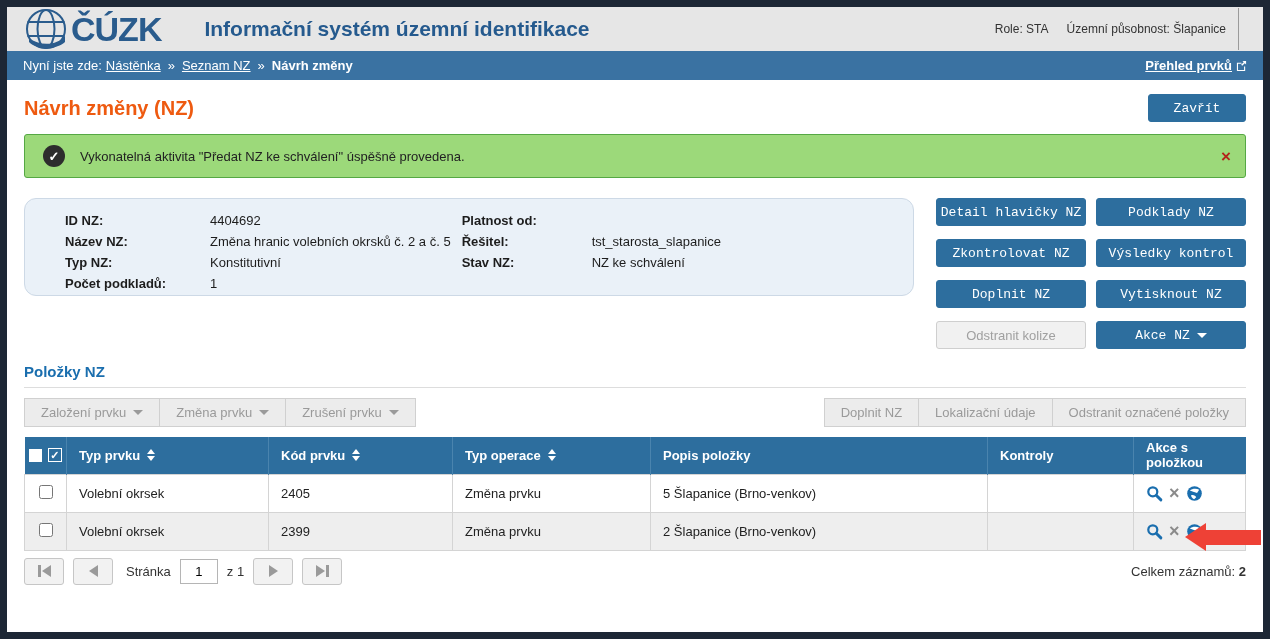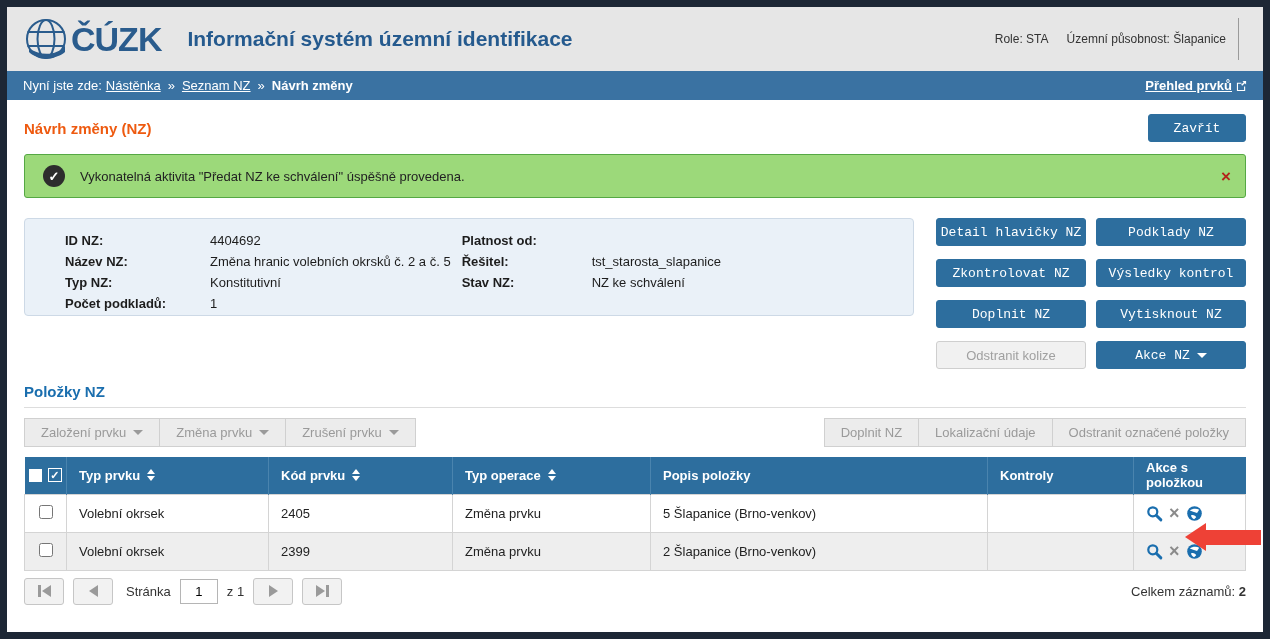--- a/index.html
+++ b/index.html
@@ -15,8 +15,8 @@
 
   
   .top-header {
-    height: 64px; background: #e6e6e6; display: flex; align-items: center;
-    padding: 0 14px 0 16px; flex-shrink: 0;
+    height: 44px; background: #e6e6e6; display: flex; align-items: center;
+    padding: 0 14px 0 16px; flex-shrink: 0; gap: 17px;
   }
   .logo-wrap { display: flex; align-items: center; cursor: pointer; }
   .logo-text { font-size: 34px; font-weight: bold; color: #2a5c8d; letter-spacing: -1px; margin-left: 2px; }

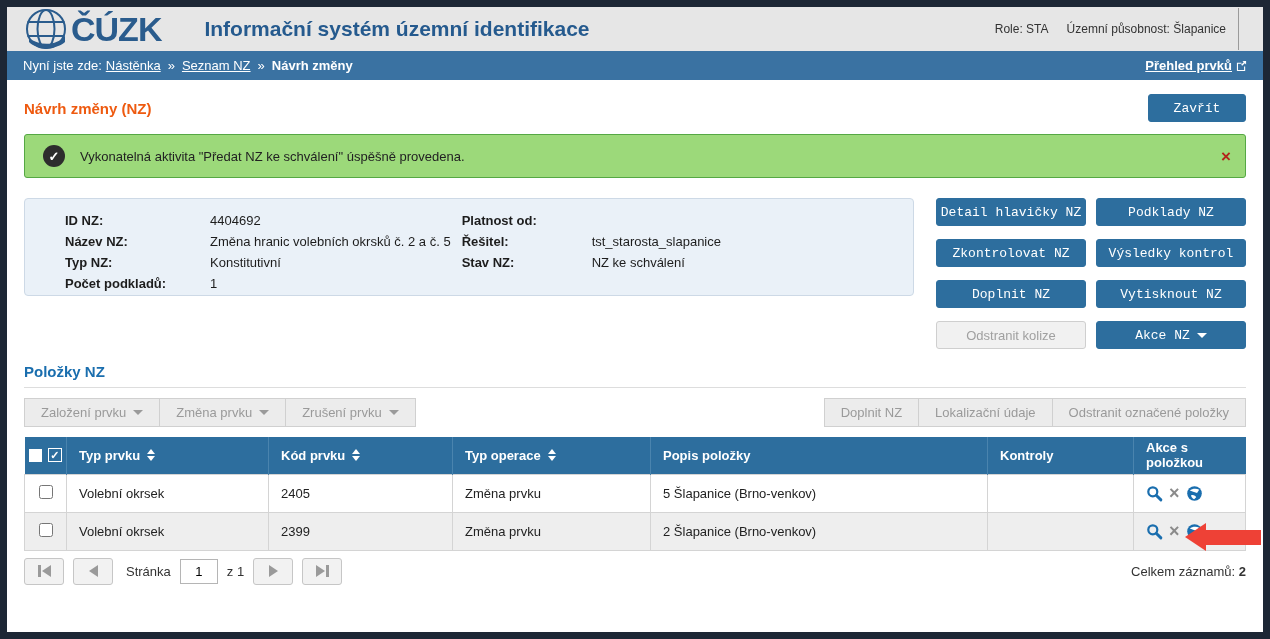--- a/index.html
+++ b/index.html
@@ -48,7 +48,7 @@
   .content { flex: 1; padding: 0 17px; position: relative; }
 
   .title-row { margin-top: 14px; display: flex; align-items: center; }
-  .page-title { color: #ee5a10; font-size: 15px; font-weight: bold; }
+  .page-title { color: #ee5a10; font-size: 20px; font-weight: bold; }
   .btn-blue {
     background: #2d6e9e; color: #fff; border: 1px solid #2d6e9e; font-size: 13px;
     height: 28px; border-radius: 3px; cursor: pointer; text-align: center;

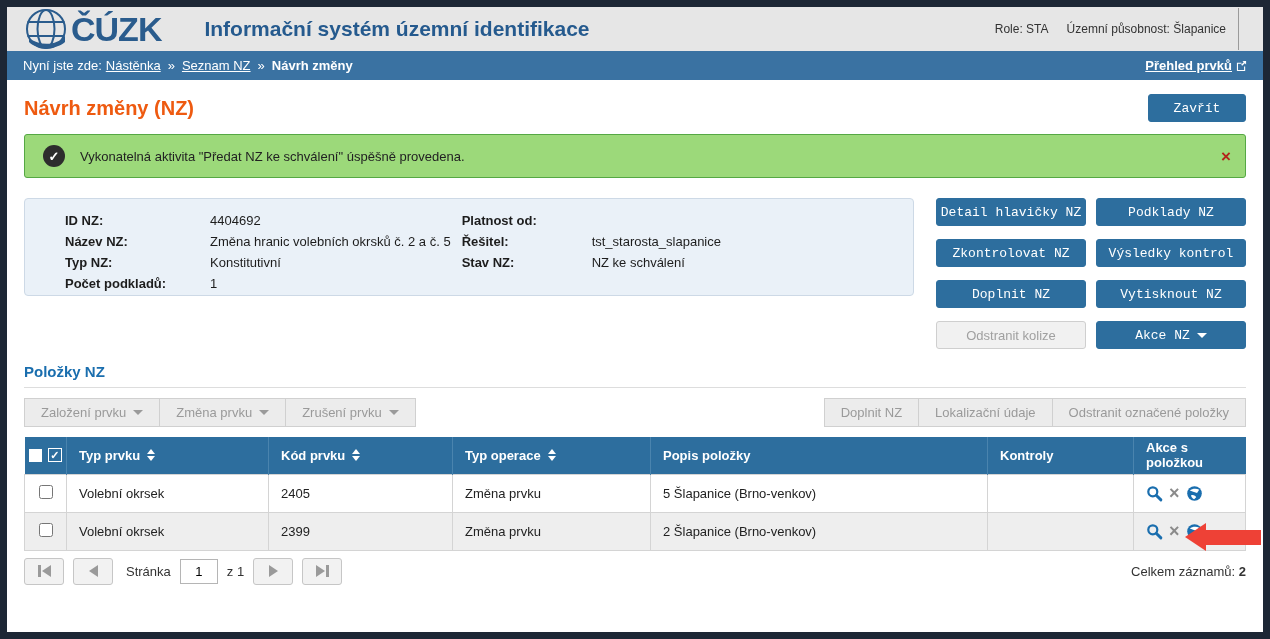--- a/index.html
+++ b/index.html
@@ -72,7 +72,7 @@
   .mid-row { margin-top: 20px; display: flex; align-items: flex-start; }
   .info-panel {
     width: 890px; height: 98px; background: #eaf1f8; border: 1px solid #cdd9e6;
-    border-radius: 4px; display: flex; padding: 13px 0 0 40px; font-size: 13px; color: #1d1d1d;
+    border-radius: 12px; display: flex; padding: 13px 0 0 40px; font-size: 13px; color: #1d1d1d;
   }
   .info-col { display: flex; flex-direction: column; gap: 4px; }
   .info-col.right { margin-left: 11px; }

